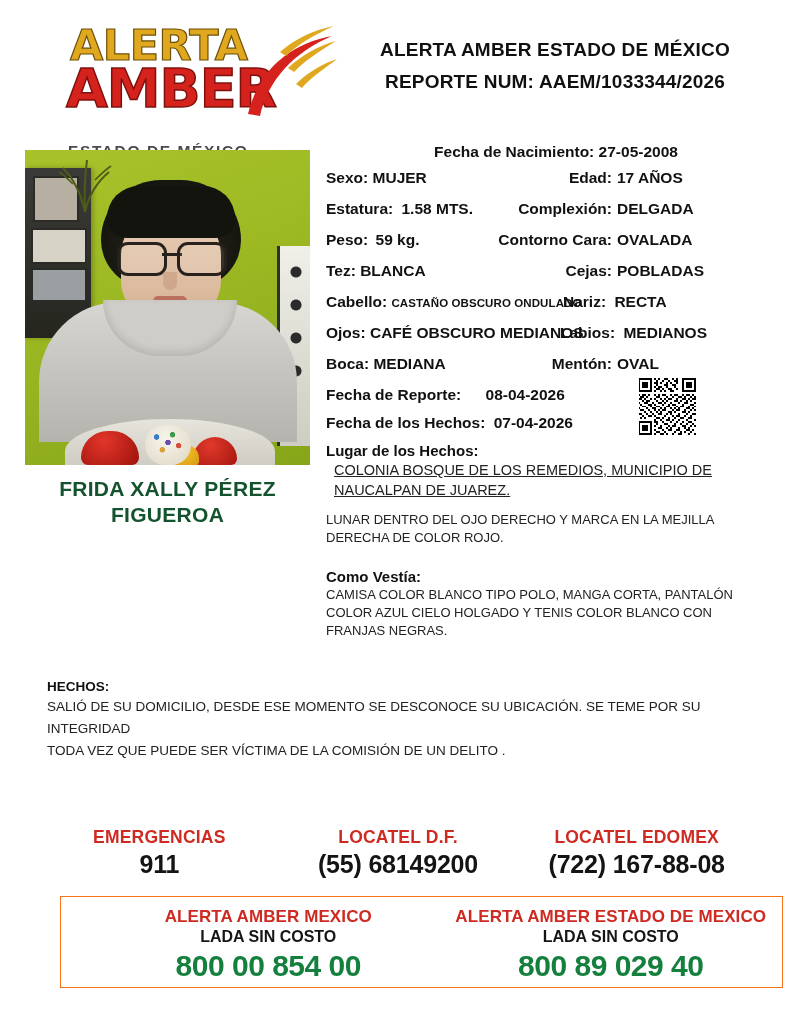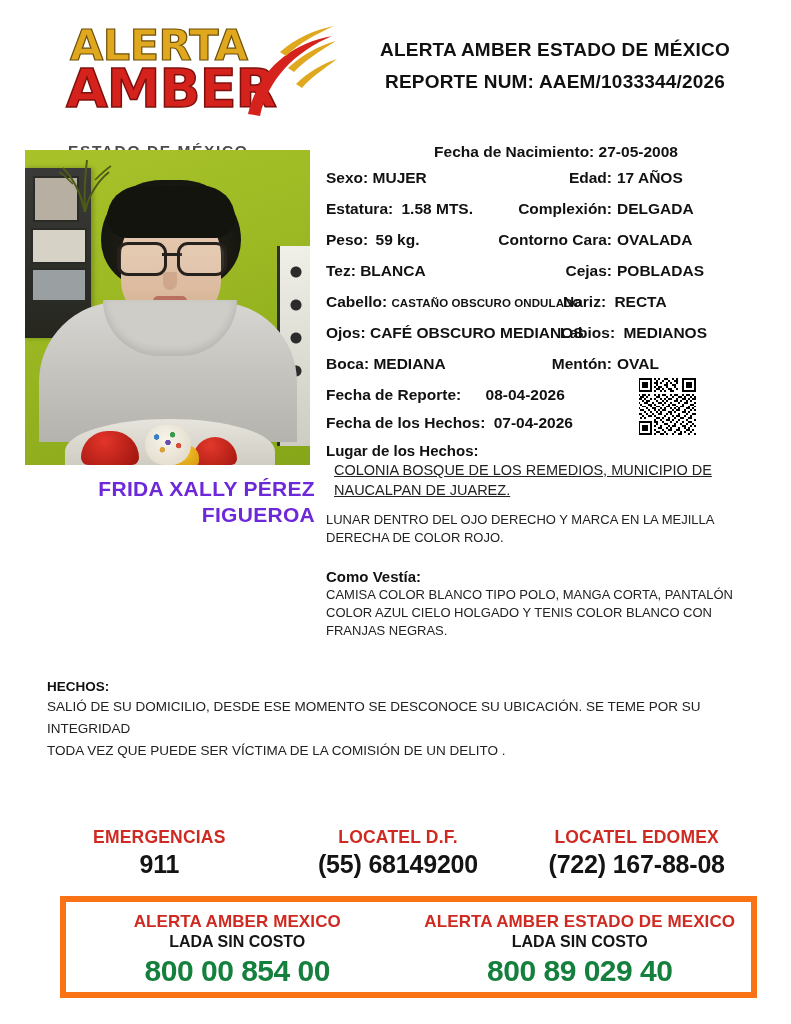--- a/index.html
+++ b/index.html
@@ -262,8 +262,8 @@
     left: 20px;
     top: 476px;
     width: 295px;
-    text-align: right;
-    color: #6d28d9;
+    text-align: center;
+    color: #14532d;
     font-size: 21px;
     font-weight: 700;
     line-height: 1.23;

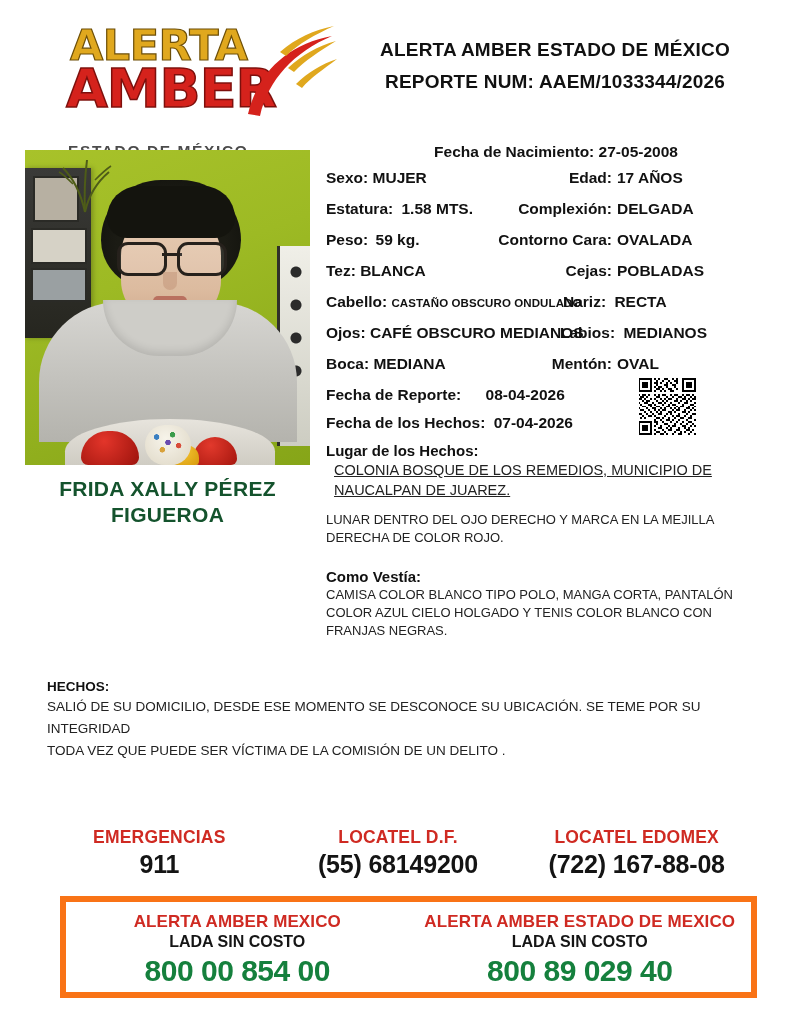--- a/index.html
+++ b/index.html
@@ -381,9 +381,10 @@
     top: 896px;
     width: 685px;
     height: 90px;
-    border: 6px solid #f97316;
+    border: 1px solid #f97316;
     background: #ffffff;
     display: flex;
+    padding-left: 36px;
   }
   .lada-col {
     flex: 1;

